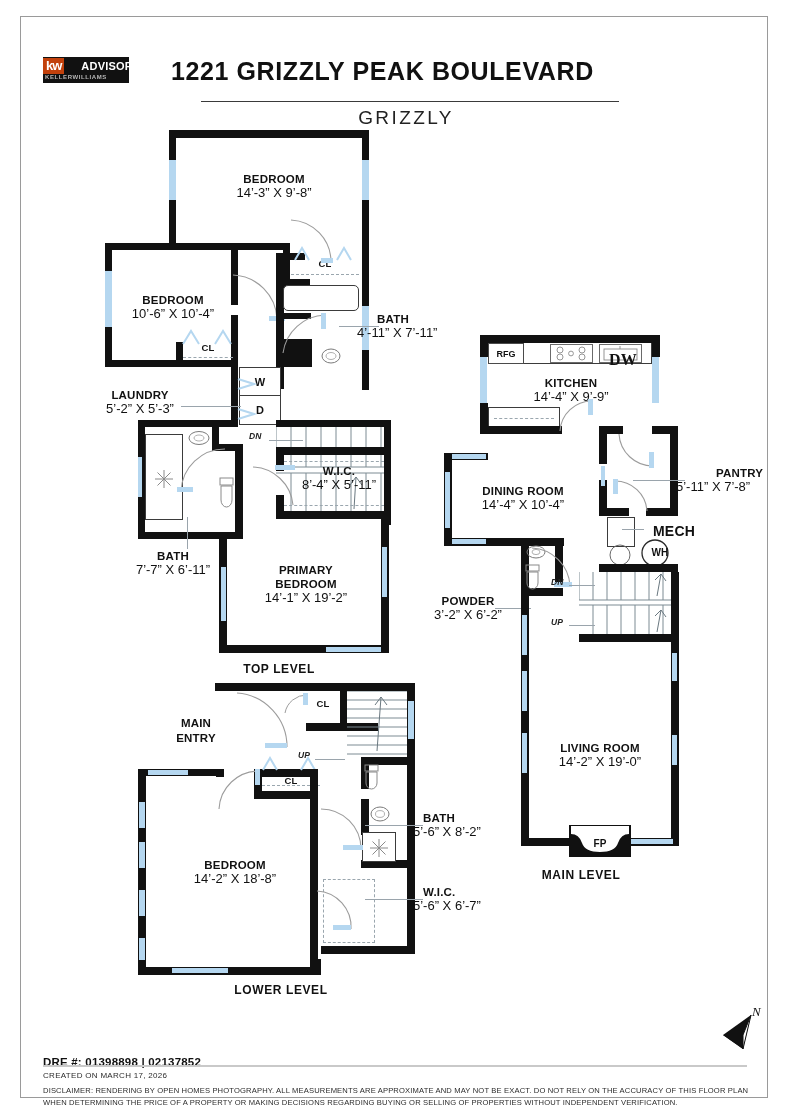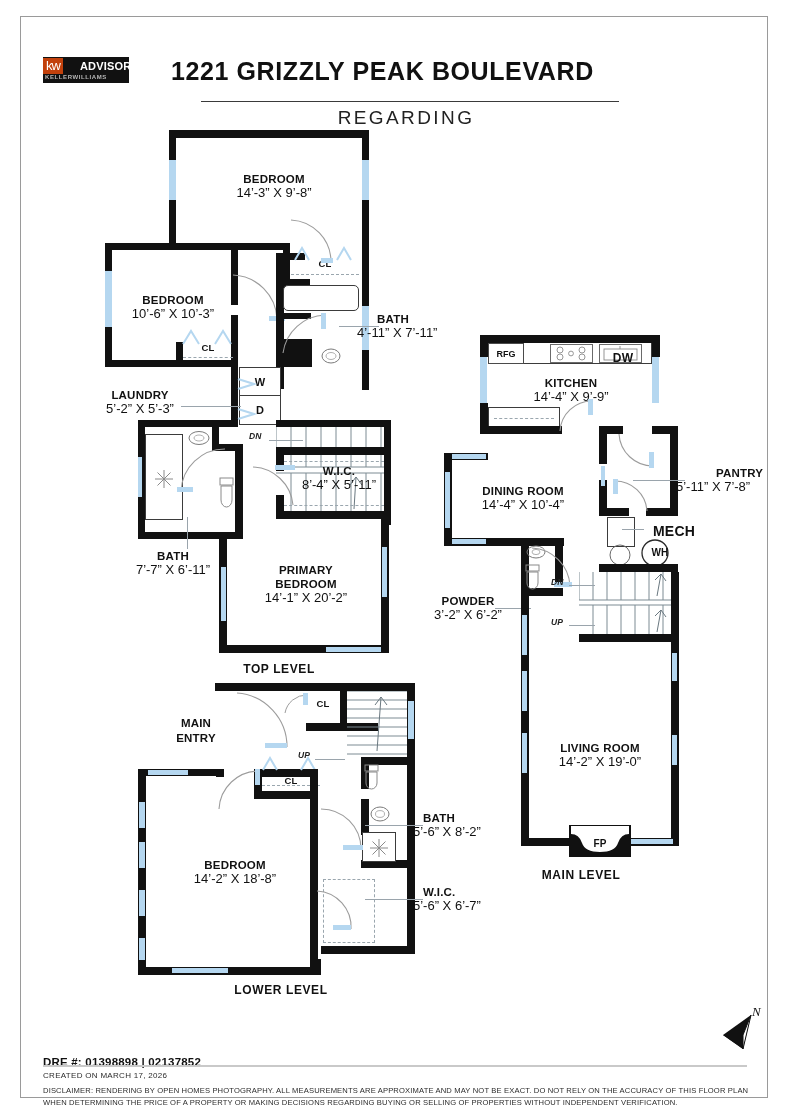--- a/index.html
+++ b/index.html
@@ -9,7 +9,7 @@
   
   .logo-kw{position:absolute;left:22px;top:40px;width:86px;height:26px;background:#111;overflow:hidden;}
   .logo-kw .kwtop{position:absolute;left:0;top:1px;width:86px;height:16px;display:flex;align-items:center;}
-  .logo-kw .kwmark{background:#c2410c;color:#fff;font-weight:400;font-size:13px;line-height:13px;padding:1px 3px 2px 3px;letter-spacing:-1px;font-family:"Liberation Sans",sans-serif;}
+  .logo-kw .kwmark{background:#c2410c;color:#fff;font-weight:700;font-size:13px;line-height:13px;padding:1px 3px 2px 3px;letter-spacing:-1px;font-family:"Liberation Sans",sans-serif;}
   .logo-kw .kwadv{color:#fff;font-weight:700;font-size:11px;letter-spacing:.2px;margin-left:17px;}
   .logo-kw .kwsub{position:absolute;left:2px;top:17px;width:84px;font-size:6px;letter-spacing:.6px;color:#b9b9b9;font-weight:700;}
   .logo-home{position:absolute;left:22px;top:68px;width:86px;height:52px;background:#0d0d0d;overflow:hidden;}

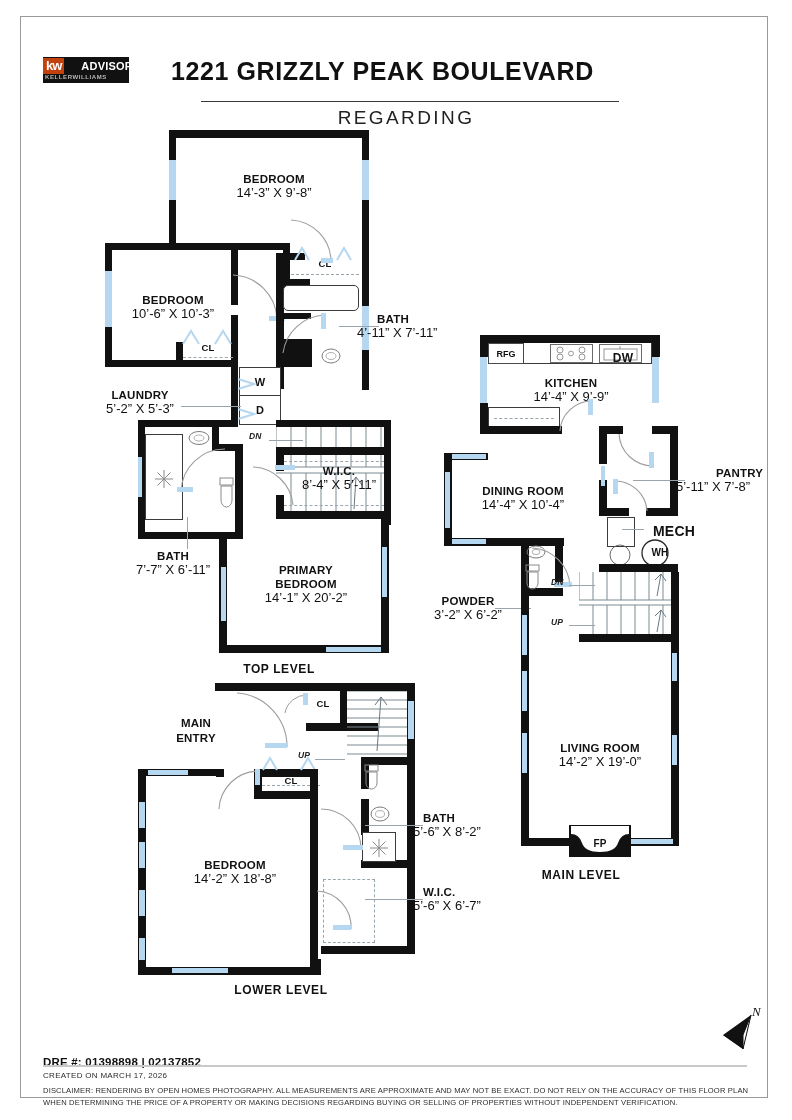--- a/index.html
+++ b/index.html
@@ -66,7 +66,7 @@
 
   <div class="title">1221 GRIZZLY PEAK BOULEVARD</div>
   <div class="title-rule"></div>
-  <div class="subtitle">REGARDING</div>
+  <div class="subtitle">GRIZZLY</div>
 
   <div>
 

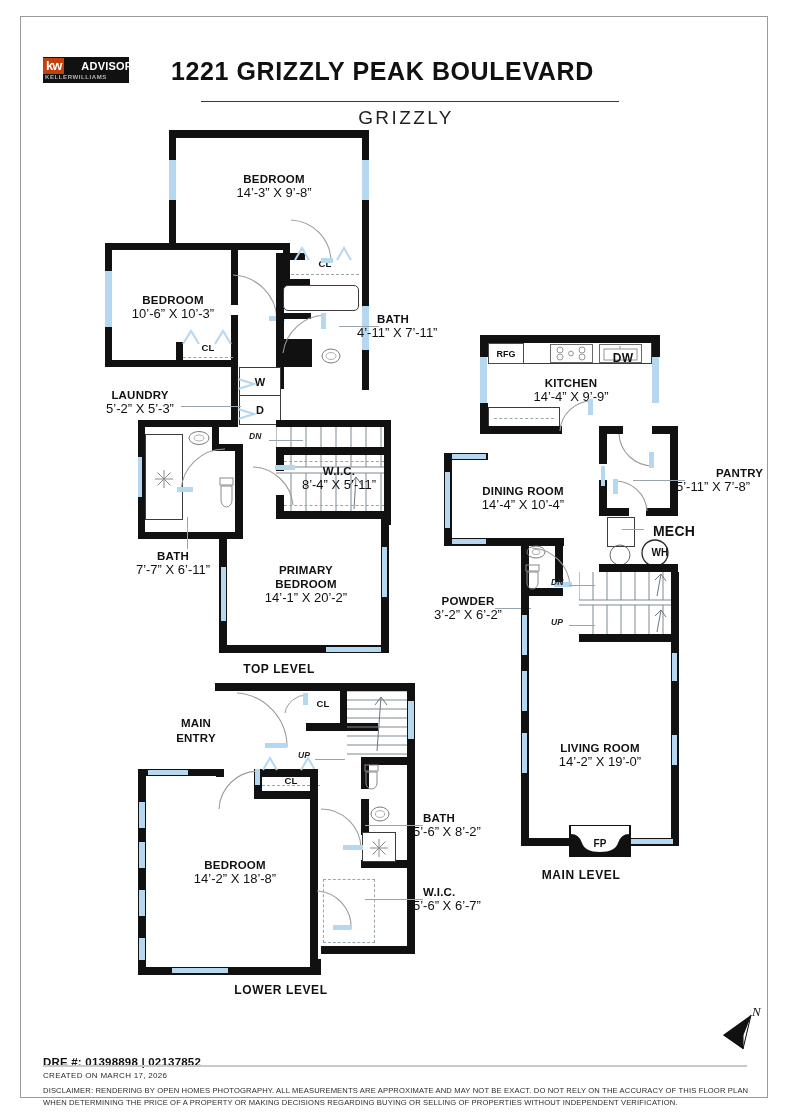--- a/index.html
+++ b/index.html
@@ -92,7 +92,7 @@
 
     <div class="lbl" style="left:92px;top:277px;width:120px;">
       <span>BEDROOM</span>
-      <span class="dim">10’-6” X 10’-3”</span>
+      <span class="dim">10’-6” X 10’-4”</span>
     </div>
 
     <div class="w" style="left:155px;top:325px;width:7px;height:25px;"></div>

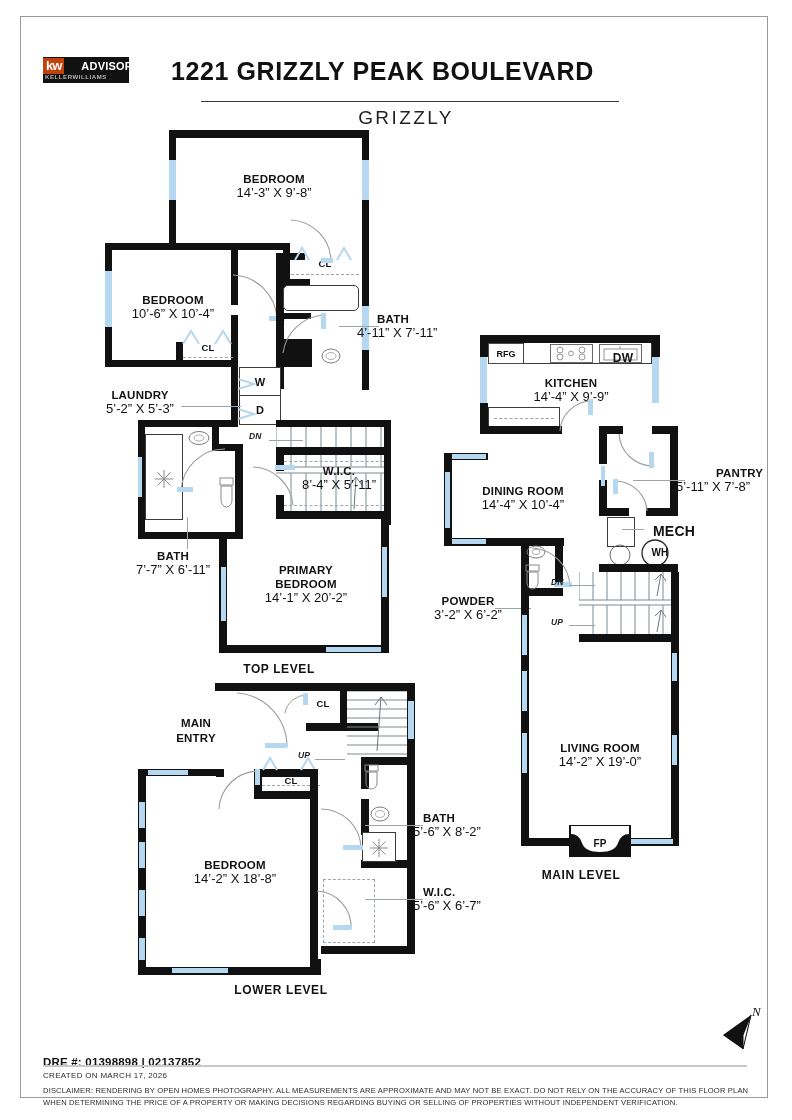--- a/index.html
+++ b/index.html
@@ -305,7 +305,7 @@
           <line x1="20" y1="1" x2="20" y2="4" stroke="#8a8a8a" stroke-width=".9"></line>
         </svg>
     </div>
-    <div class="lblsm" style="left:582px;top:334px;width:40px;font-size:12px;">DW</div>
+    <div class="lblsm" style="left:582px;top:334px;width:40px;font-size:16px;font-family:Liberation Serif, serif;">DW</div>
     <div class="win" style="left:459px;top:340px;width:7px;height:46px;"></div>
     <div class="win" style="left:631px;top:340px;width:7px;height:46px;"></div>
     <div class="lbl" style="left:477px;top:360px;width:146px;">

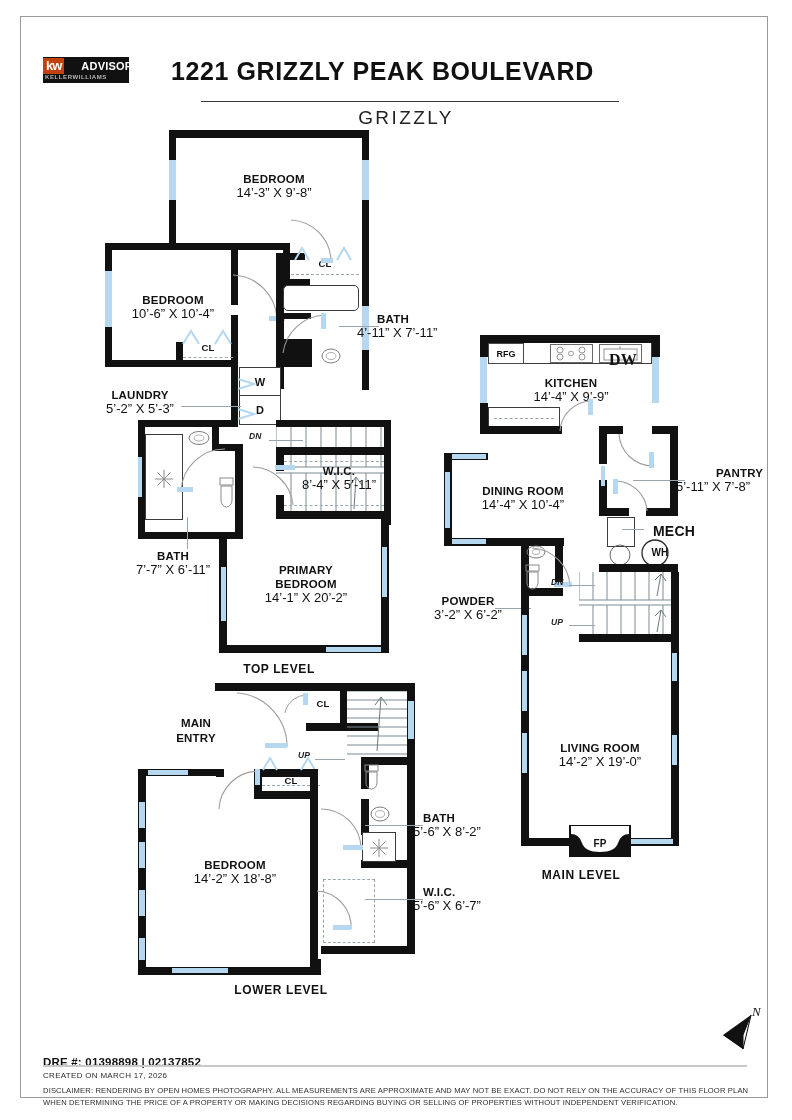--- a/index.html
+++ b/index.html
@@ -275,7 +275,7 @@
     <div class="lbl" style="left:225px;top:546px;width:120px;line-height:14px;">
       <span>PRIMARY</span><br>
       <span>BEDROOM</span>
-      <span class="dim">14’-1” X 20’-2”</span>
+      <span class="dim">14’-1” X 19’-2”</span>
     </div>
 
     <div class="lvl" style="left:178px;top:645px;width:160px;">TOP LEVEL</div>

